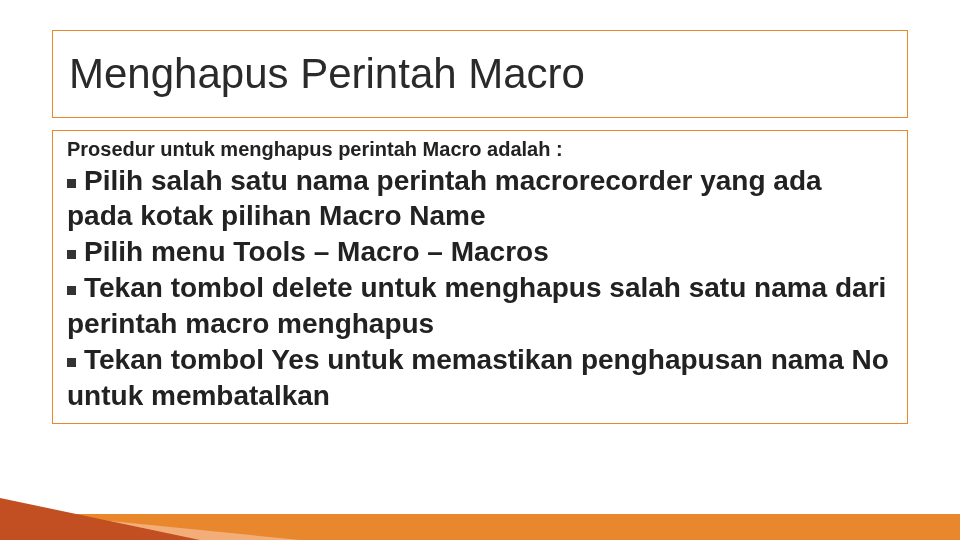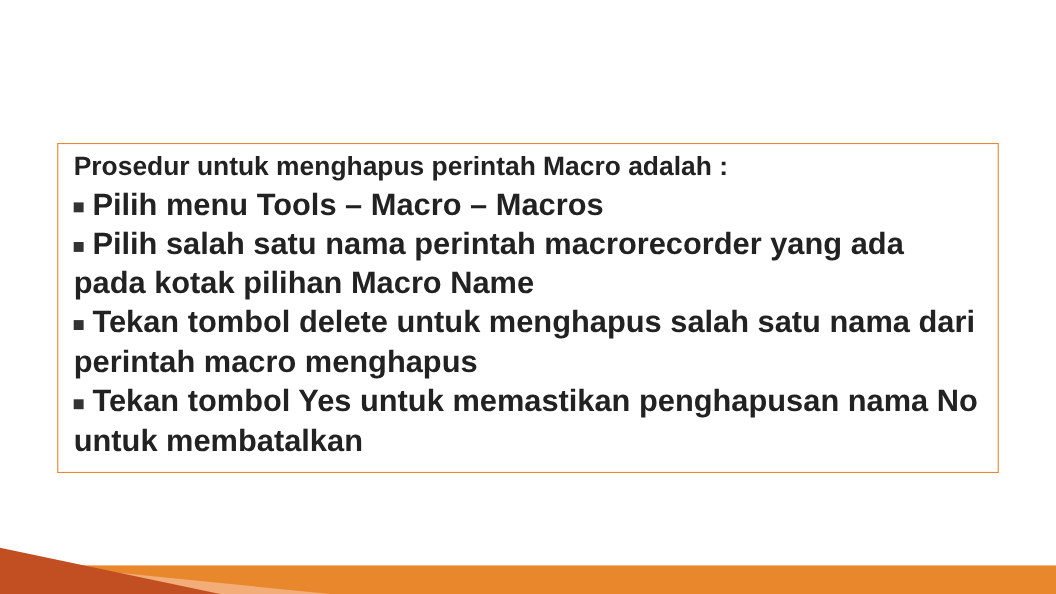--- a/index.html
+++ b/index.html
@@ -84,6 +84,9 @@
 
 <div class="slide">
 
+  <div class="title-box">
+    <h1>Menghapus Perintah Macro</h1>
+  </div>
 
   <div class="body-box">
     <div class="intro">Prosedur untuk menghapus perintah Macro adalah :</div>

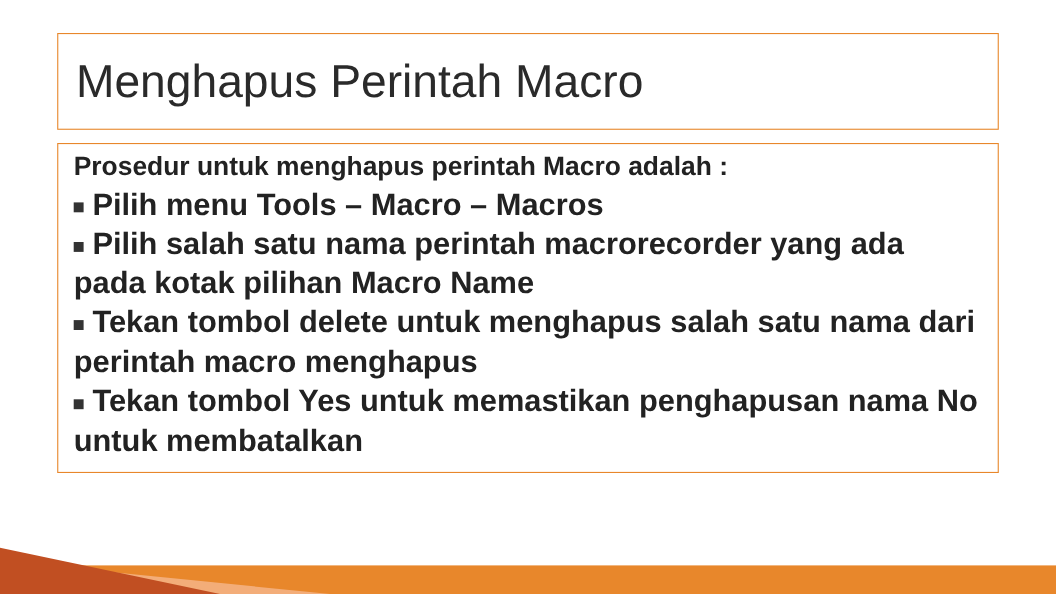--- a/index.html
+++ b/index.html
@@ -31,7 +31,7 @@
     padding: 6px 14px 10px 14px;
   }
   .intro {
-    font-size: 24px;
+    font-size: 20px;
     font-weight: 700;
     color: #222;
     line-height: 1.28;

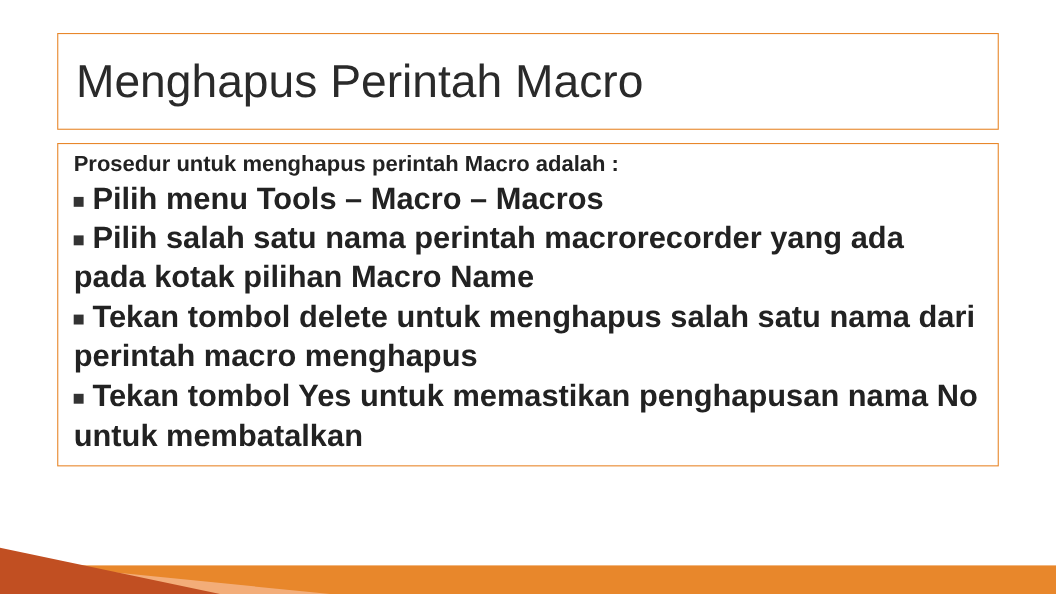--- a/index.html
+++ b/index.html
@@ -90,8 +90,8 @@
 
   <div class="body-box">
     <div class="intro">Prosedur untuk menghapus perintah Macro adalah :</div>
+    <div class="item"><span class="bullet"></span><span>Pilih salah satu nama perintah macrorecorder yang ada pada kotak pilihan Macro Name</span></div>
     <div class="item"><span class="bullet"></span><span>Pilih menu Tools – Macro – Macros</span></div>
-    <div class="item"><span class="bullet"></span><span>Pilih salah satu nama perintah macrorecorder yang ada pada kotak pilihan Macro Name</span></div>
     <div class="item"><span class="bullet"></span><span>Tekan tombol delete untuk menghapus salah satu nama dari perintah macro menghapus</span></div>
     <div class="item"><span class="bullet"></span><span>Tekan tombol Yes untuk memastikan penghapusan nama No untuk membatalkan</span></div>
   </div>

